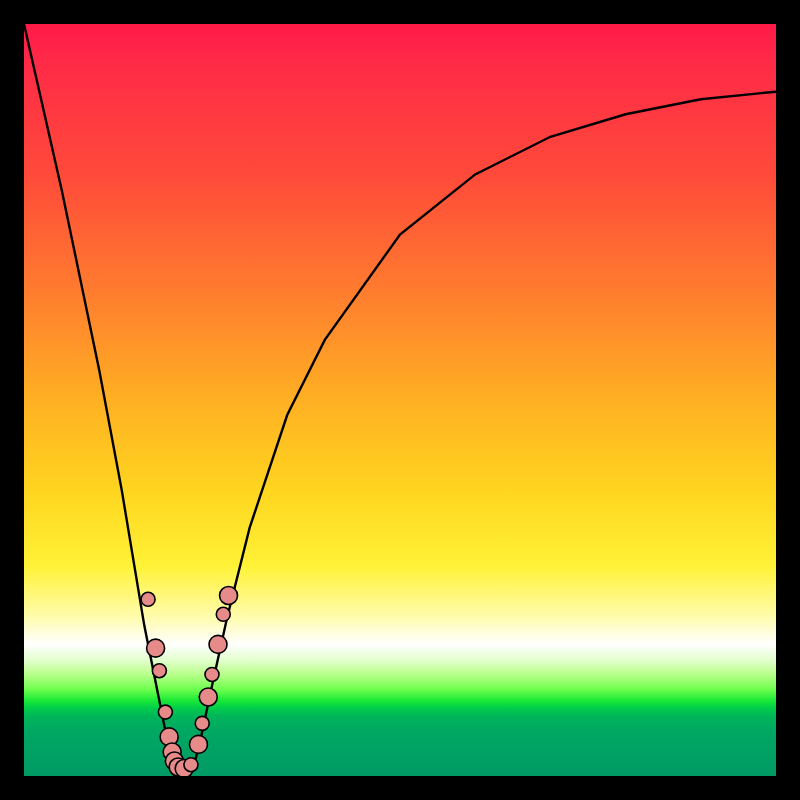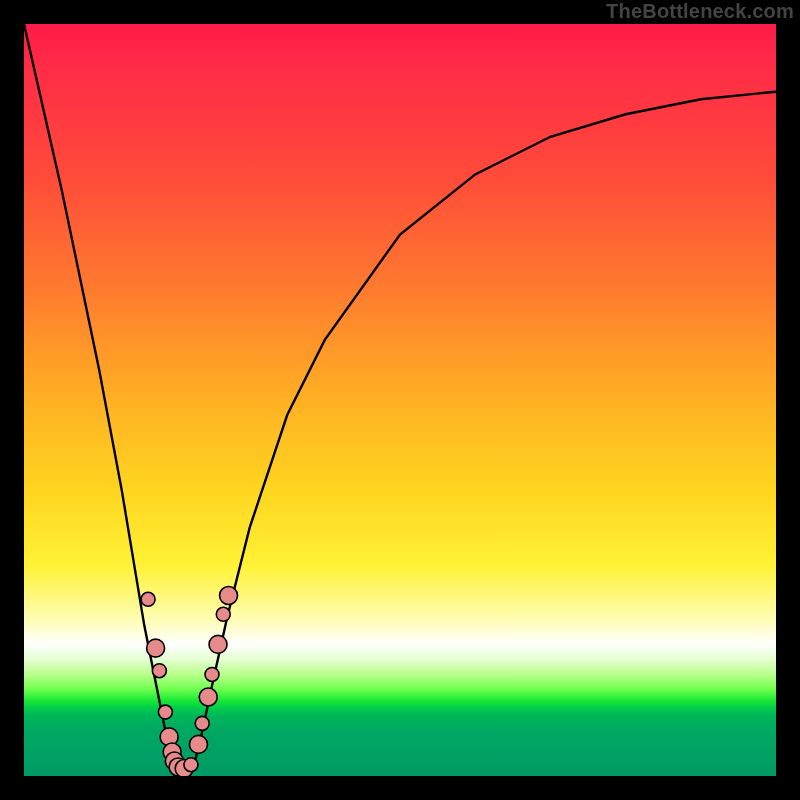--- a/index.html
+++ b/index.html
@@ -97,7 +97,6 @@
     </svg>
   </div>
 
-  <div class="watermark">TheBottleneck.com</div>
 </div>
 
 </body></html>

